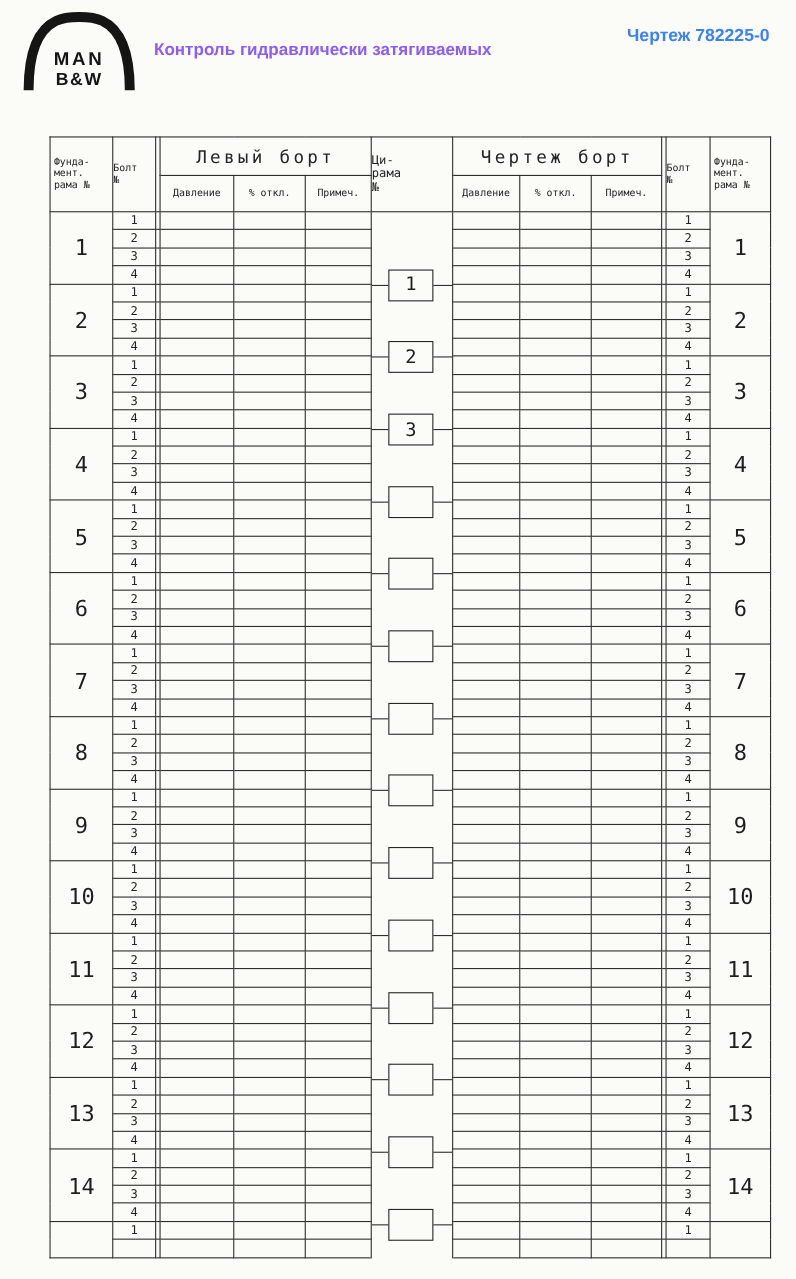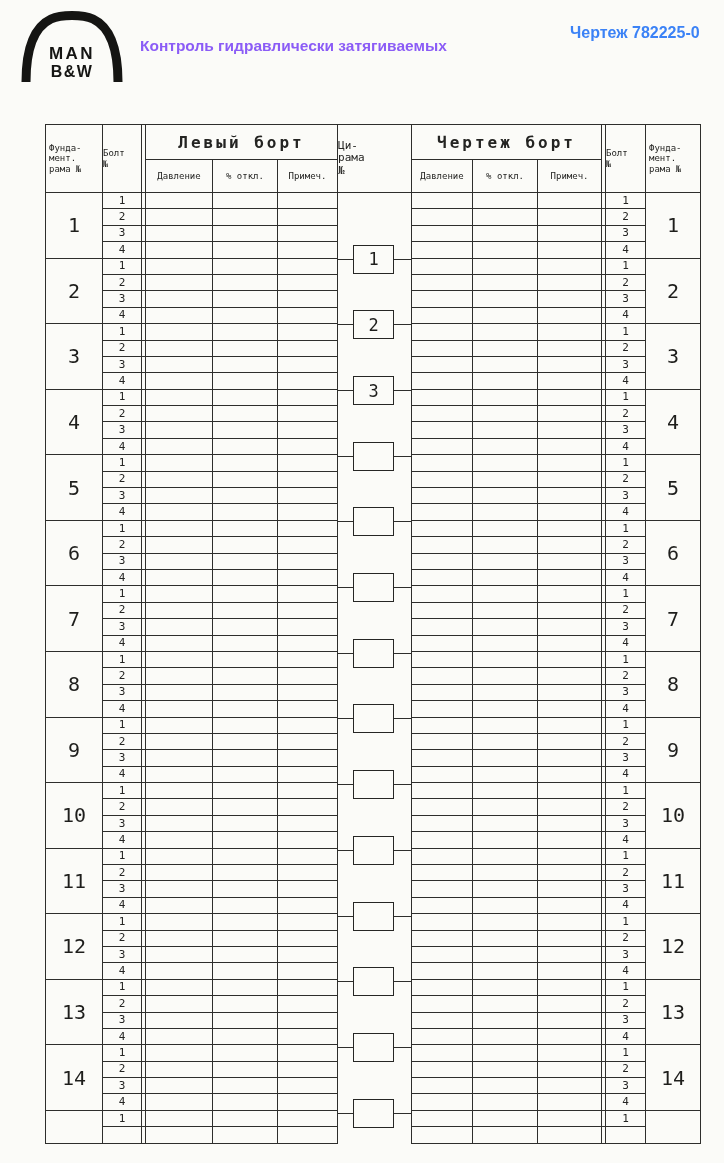--- a/index.html
+++ b/index.html
@@ -37,7 +37,7 @@
   .bolt-table thead tr.hrow1 th{height:34px;}
   .bolt-table thead tr.hrow2 th{height:32px;}
   th.group-h{
-    font-size:16px;font-weight:bold;letter-spacing:3px;text-align:center;
+    font-size:16px;font-weight:normal;letter-spacing:3px;text-align:center;
   }
   th.small-h{font-size:9px;font-weight:normal;line-height:10.5px;text-align:left;}
   th.small-h.left-pad{text-align:left;padding-left:3px;}

